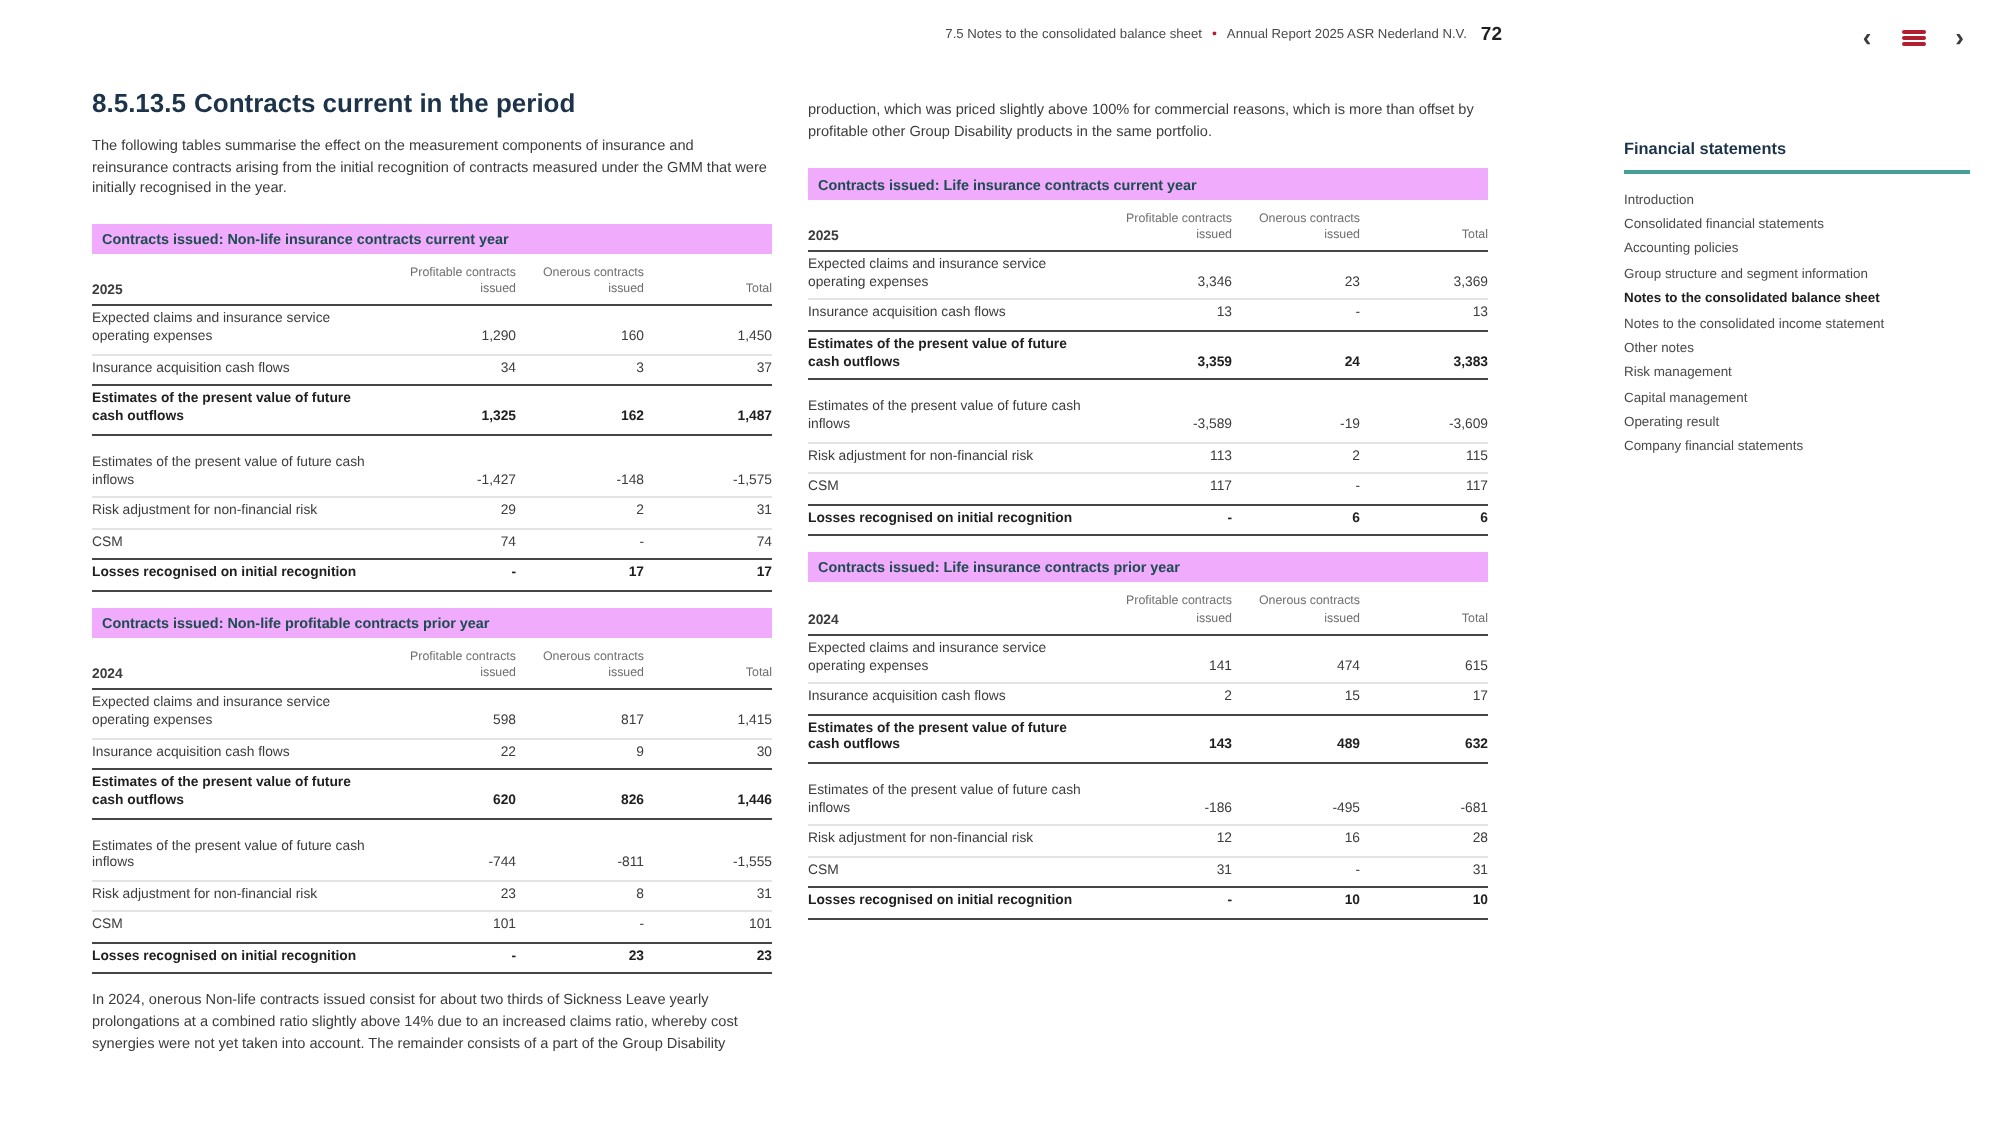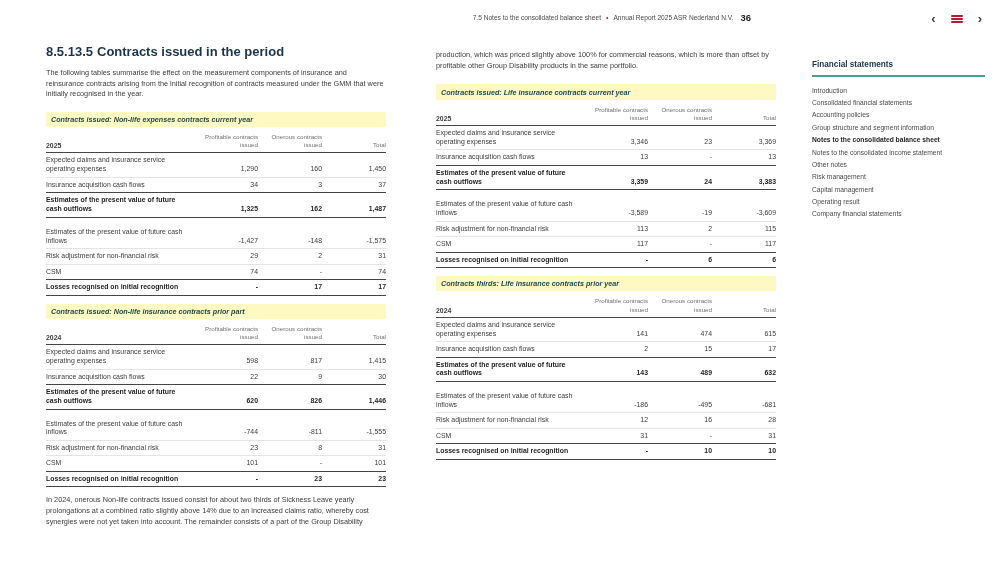--- a/index.html
+++ b/index.html
@@ -64,7 +64,7 @@
 
 <div class="topbar">
   <div class="topbar-text">
-    <span>7.5 Notes to the consolidated balance sheet</span><span class="sep">•</span><span>Annual Report 2025 ASR Nederland N.V.</span><span class="pagenum">36</span>
+    <span>7.5 Notes to the consolidated balance sheet</span><span class="sep">•</span><span>Annual Report 2025 ASR Nederland N.V.</span><span class="pagenum">72</span>
   </div>
   <div class="nav-icons">
     <span class="chev">‹</span>

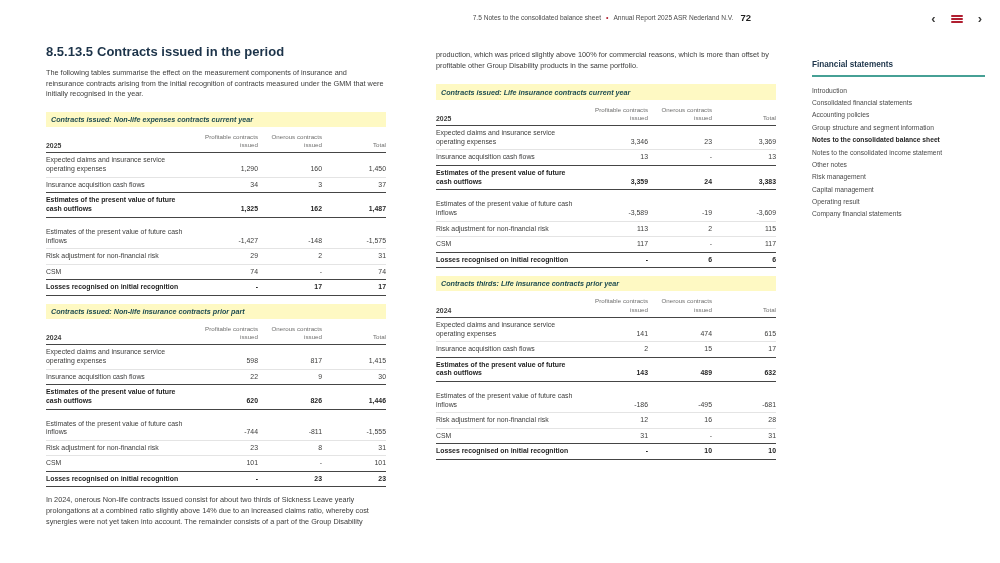--- a/index.html
+++ b/index.html
@@ -78,7 +78,7 @@
 </div>
 
 <div class="col-left">
-  <h1><span class="secnum">8.5.13.5</span><span>Contracts issued in the period</span></h1>
+  <h1><span class="secnum">8.5.13.5</span><span>Contracts current in the period</span></h1>
   <p class="body">The following tables summarise the effect on the measurement components of insurance and reinsurance contracts arising from the initial recognition of contracts measured under the GMM that were initially recognised in the year.</p>
 
   <div class="table">

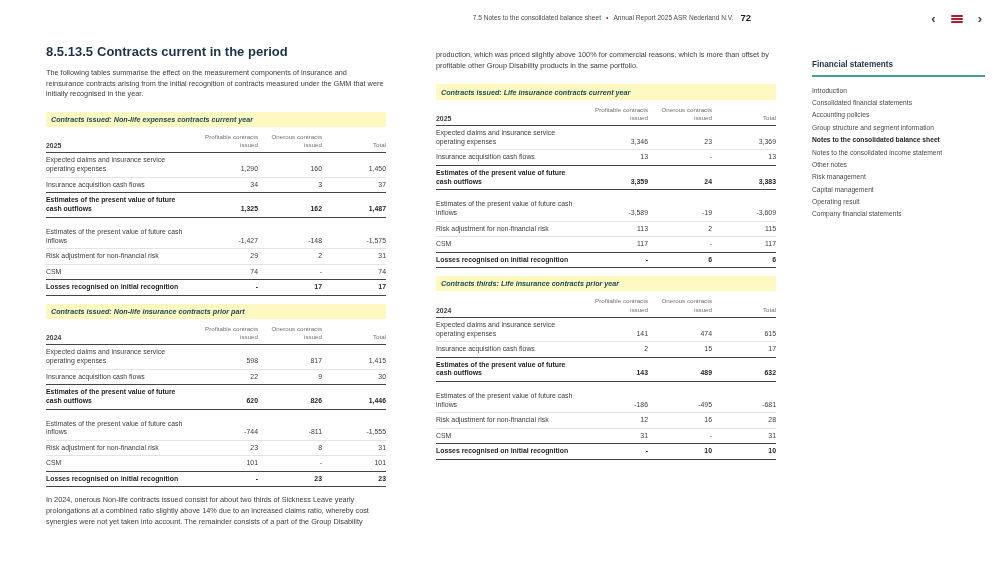--- a/index.html
+++ b/index.html
@@ -23,7 +23,7 @@
 
   
   .col-left  { position:absolute; left:46px;  top:44px; width:340px; }
-  .col-right { position:absolute; left:436px; top:44px; width:340px; }
+  .col-right { position:absolute; left:404px; top:44px; width:340px; }
 
   h1 { font-size:13px; color:#1c3349; margin:0 0 9px; font-weight:bold; }
   h1 .secnum { margin-right:4px; }

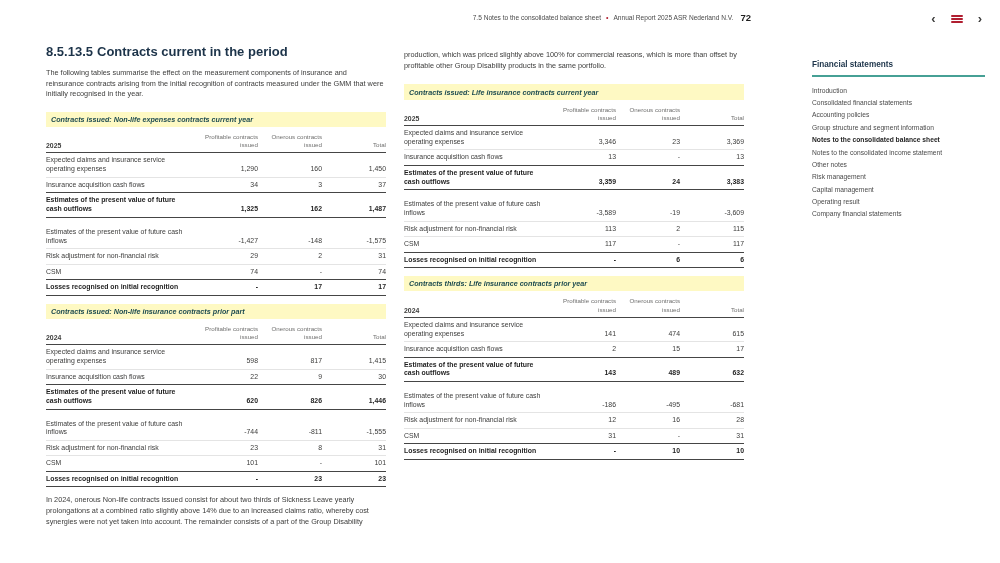--- a/index.html
+++ b/index.html
@@ -50,7 +50,7 @@
   .trow.spacer { height:7px; border-bottom:none; padding:0; }
 
   
-  .sidebar { position:absolute; left:812px; top:60px; width:173px; }
+  .sidebar { position:absolute; left:812px; top:70px; width:173px; }
   .sidebar h3 {
     font-size:8.2px; color:#1c3349; font-weight:bold;
     padding-bottom:6px; border-bottom:2px solid #46a095;

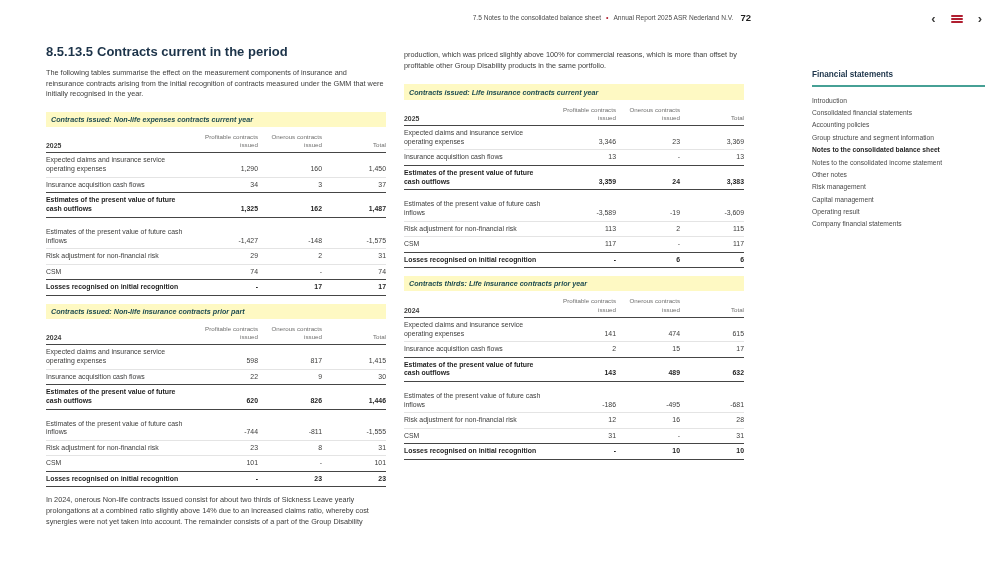--- a/index.html
+++ b/index.html
@@ -35,10 +35,9 @@
   
   .table { margin-bottom:8px; }
   .table-title {
-    background:#fef9c3; color:#1d4b50;
+    background:#f0abfc; color:#1d4b50;
     font-weight:bold; font-size:7.2px;
     padding:3.5px 5px 3px;
-    font-style:italic;
   }
   .table-head { display:flex; align-items:flex-end; padding:6px 0 3px; border-bottom:1px solid #454545; }
   .table-head .year { flex:1; font-size:6.9px; font-weight:bold; color:#3c3c3b; }

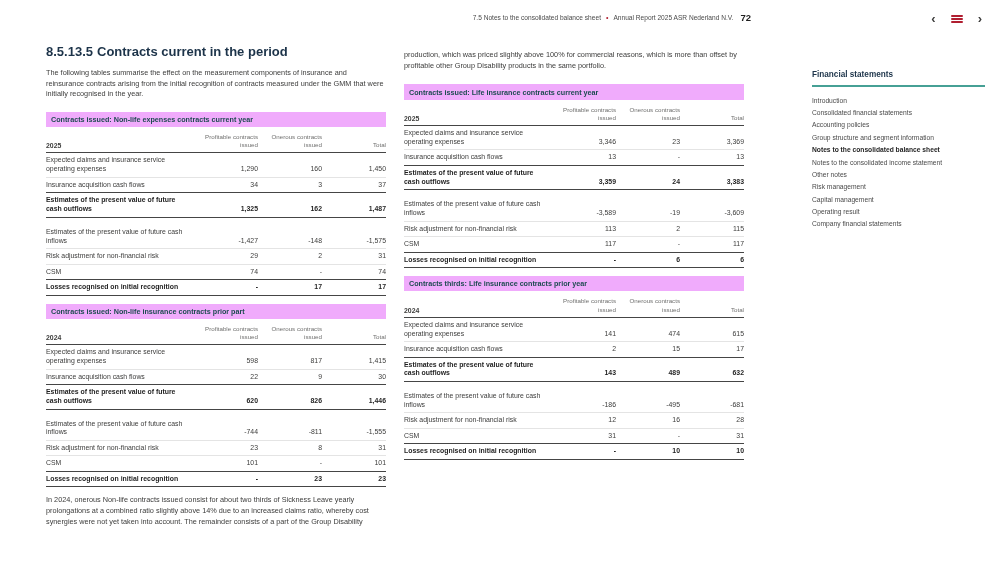--- a/index.html
+++ b/index.html
@@ -81,7 +81,7 @@
   <p class="body">The following tables summarise the effect on the measurement components of insurance and reinsurance contracts arising from the initial recognition of contracts measured under the GMM that were initially recognised in the year.</p>
 
   <div class="table">
-    <div class="table-title">Contracts issued: Non-life expenses contracts current year</div>
+    <div class="table-title">Contracts issued: Non-life insurance contracts current year</div>
     <div class="table-head">
       <div class="year">2025</div>
       <div class="colh">Profitable contracts issued</div>

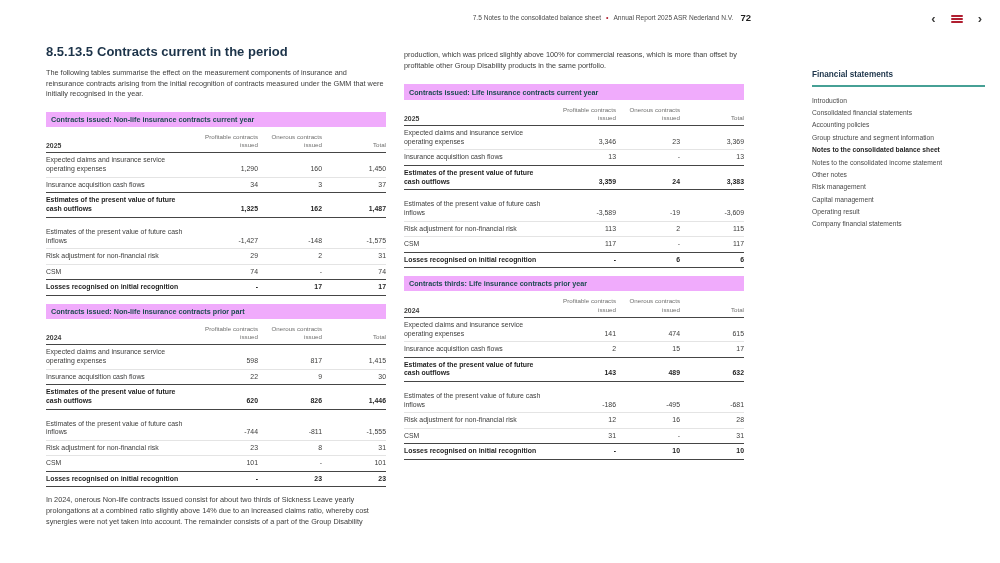--- a/index.html
+++ b/index.html
@@ -251,7 +251,7 @@
   </div>
 
   <div class="table">
-    <div class="table-title">Contracts thirds: Life insurance contracts prior year</div>
+    <div class="table-title">Contracts issued: Life insurance contracts prior year</div>
     <div class="table-head">
       <div class="year">2024</div>
       <div class="colh">Profitable contracts issued</div>

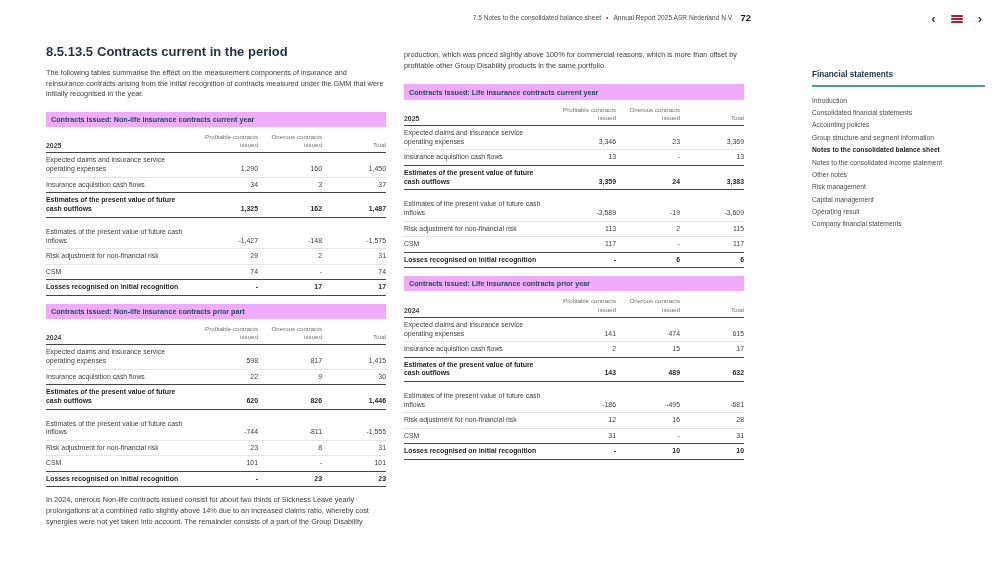--- a/index.html
+++ b/index.html
@@ -136,7 +136,7 @@
   </div>
 
   <div class="table">
-    <div class="table-title">Contracts issued: Non-life insurance contracts prior part</div>
+    <div class="table-title">Contracts issued: Non-life profitable contracts prior year</div>
     <div class="table-head">
       <div class="year">2024</div>
       <div class="colh">Profitable contracts issued</div>

